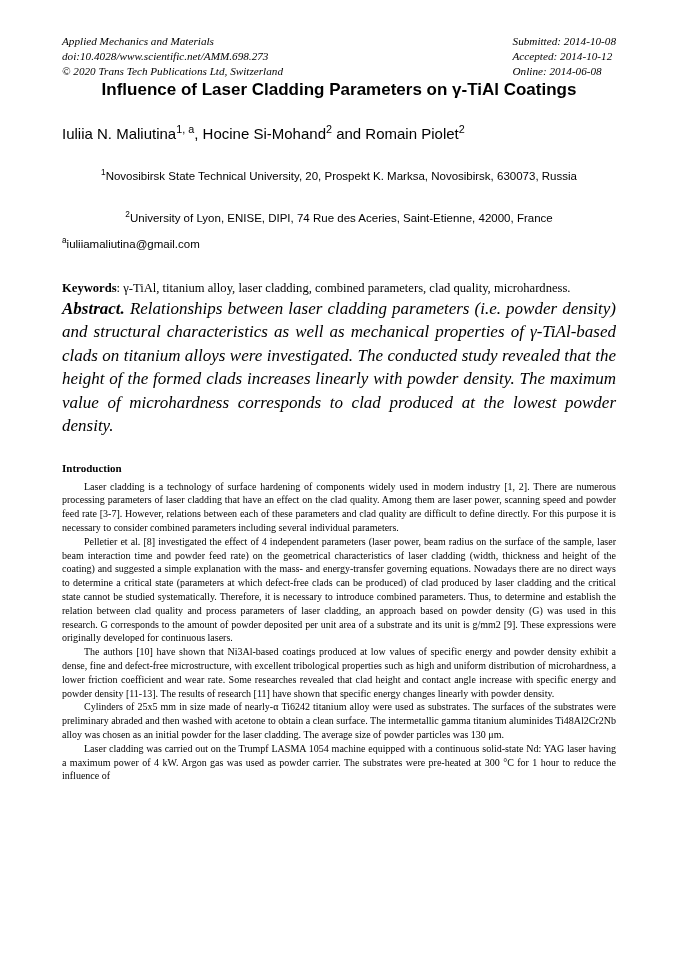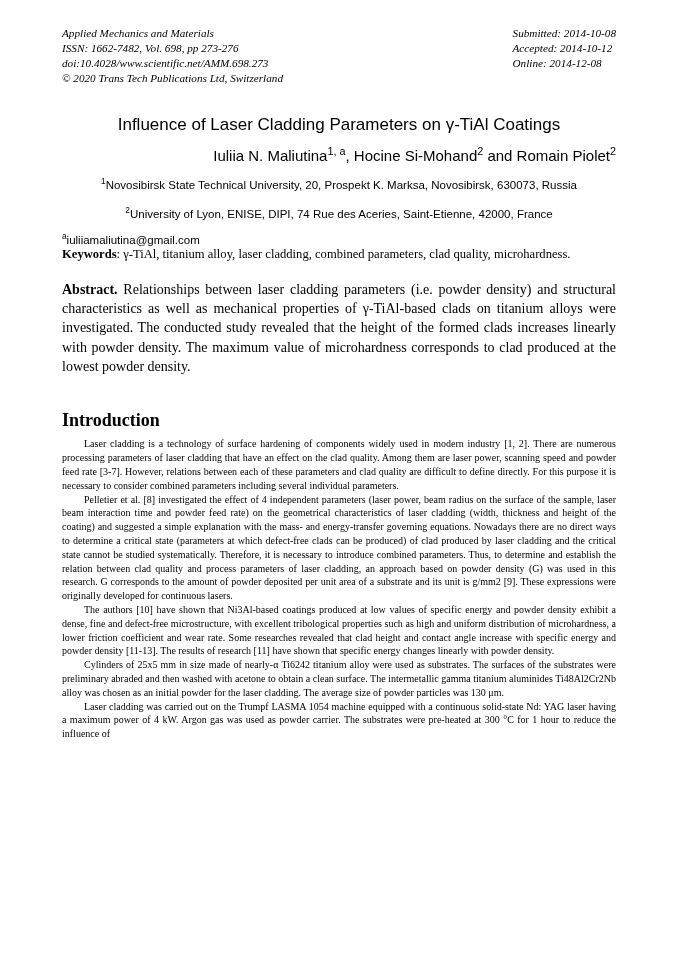--- a/index.html
+++ b/index.html
@@ -18,7 +18,7 @@
     box-sizing: border-box;
     width: 678px;
     height: 959px;
-    padding: 26px 62px 0 62px;
+    padding: 34px 62px 0 62px;
     position: relative;
   }
 

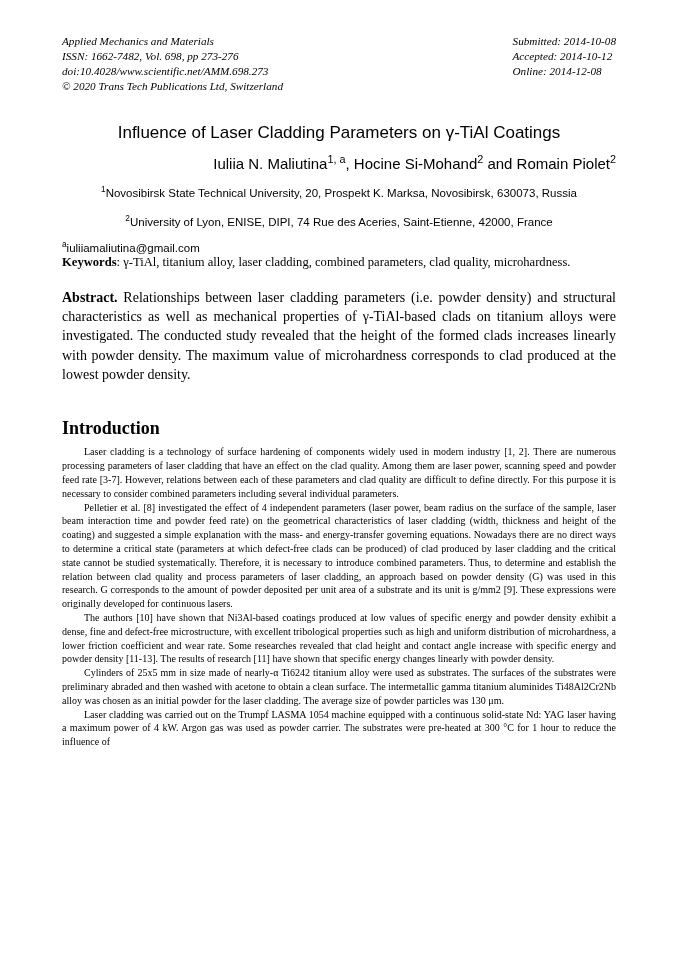--- a/index.html
+++ b/index.html
@@ -111,7 +111,6 @@
   <div class="header">
     <div class="header-left">
       <div>Applied Mechanics and Materials</div>
-      <div>ISSN: 1662-7482, Vol. 698, pp 273-276</div>
       <div>doi:10.4028/www.scientific.net/AMM.698.273</div>
       <div>© 2020 Trans Tech Publications Ltd, Switzerland</div>
     </div>

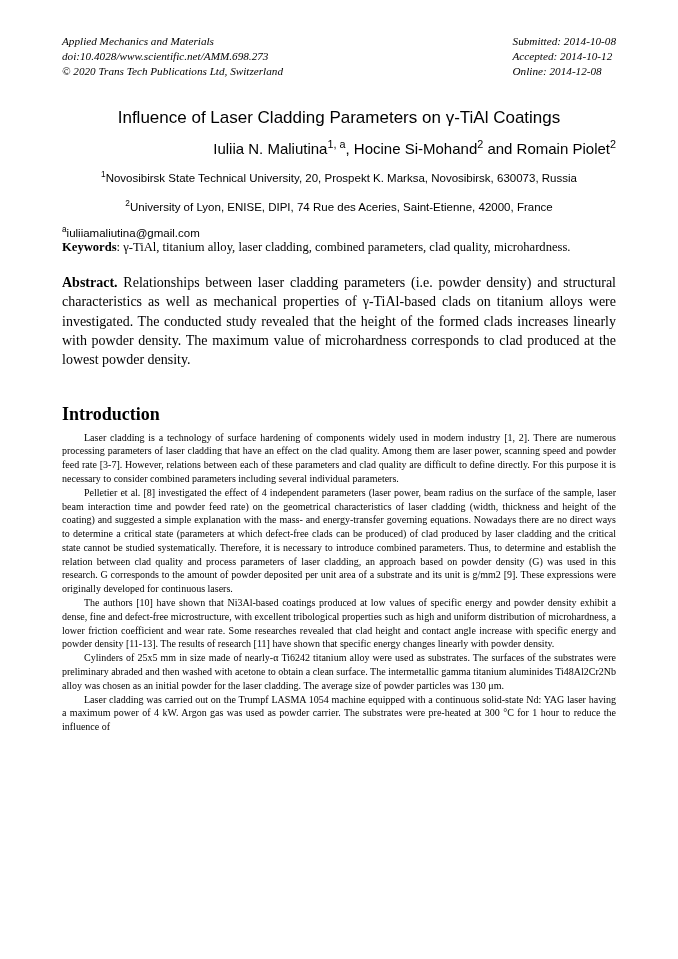--- a/index.html
+++ b/index.html
@@ -117,7 +117,7 @@
     <div class="header-right">
       <div>Submitted: 2014-10-08</div>
       <div>Accepted: 2014-10-12</div>
-      <div>Online: 2014-12-08</div>
+      <div>Online: 2014-06-08</div>
     </div>
   </div>
 

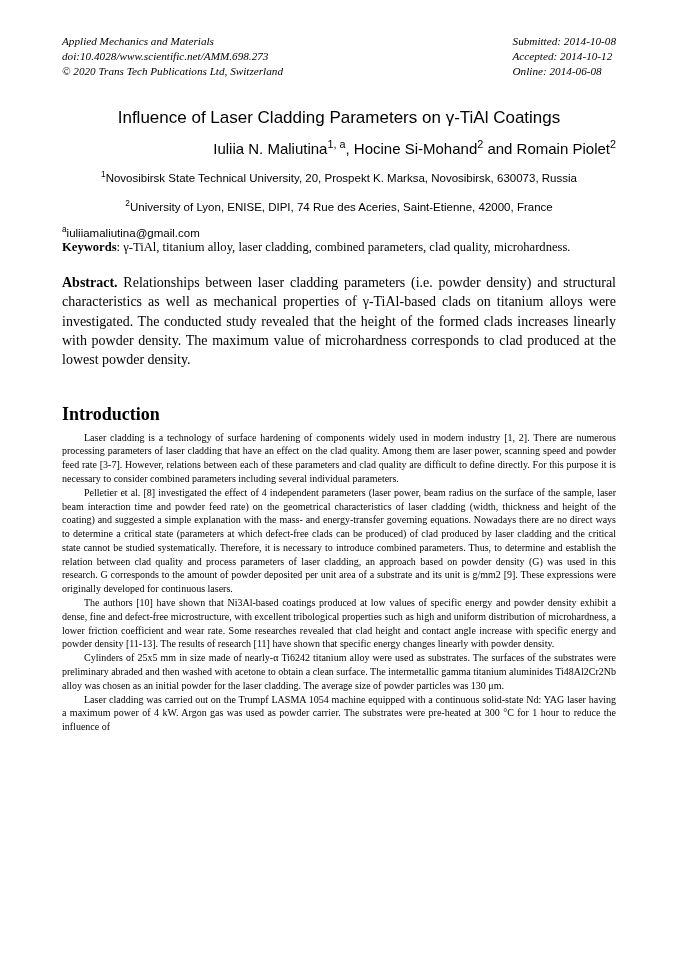--- a/index.html
+++ b/index.html
@@ -42,9 +42,8 @@
   .title {
     font-family: "Liberation Sans", sans-serif;
     font-size: 17px;
-    font-weight: normal;
+    font-weight: bold;
     text-align: center;
-    margin-top: 28px;
     line-height: 1.3;
   }
   .authors {

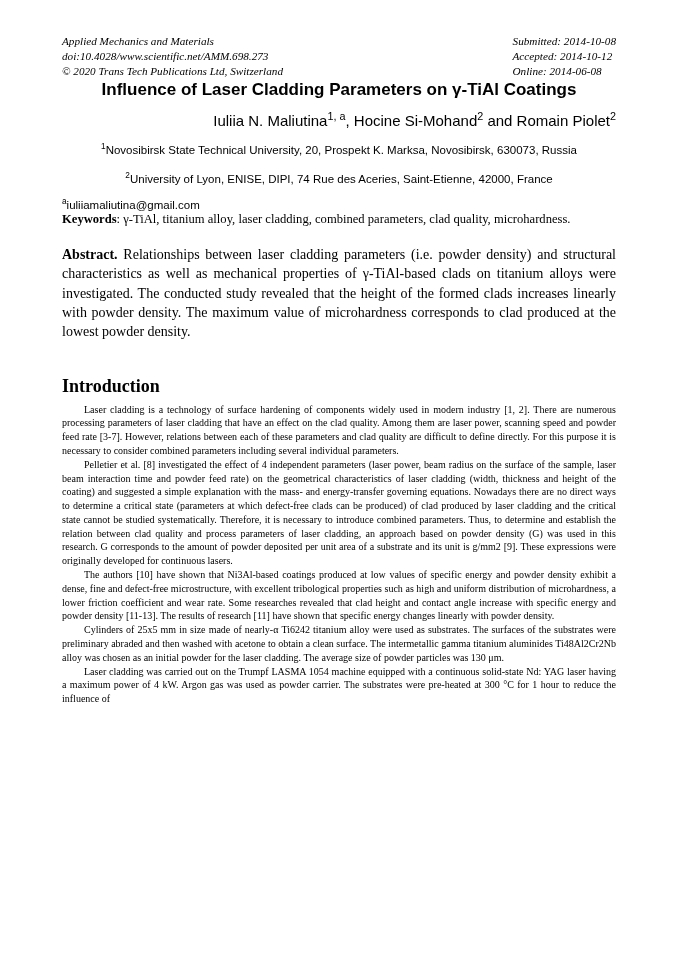--- a/index.html
+++ b/index.html
@@ -49,8 +49,8 @@
   .authors {
     font-family: "Liberation Sans", sans-serif;
     font-size: 15px;
-    text-align: right;
-    margin-top: 11px;
+    text-align: left;
+    margin-top: 24px;
   }
   .affil {
     font-family: "Liberation Sans", sans-serif;

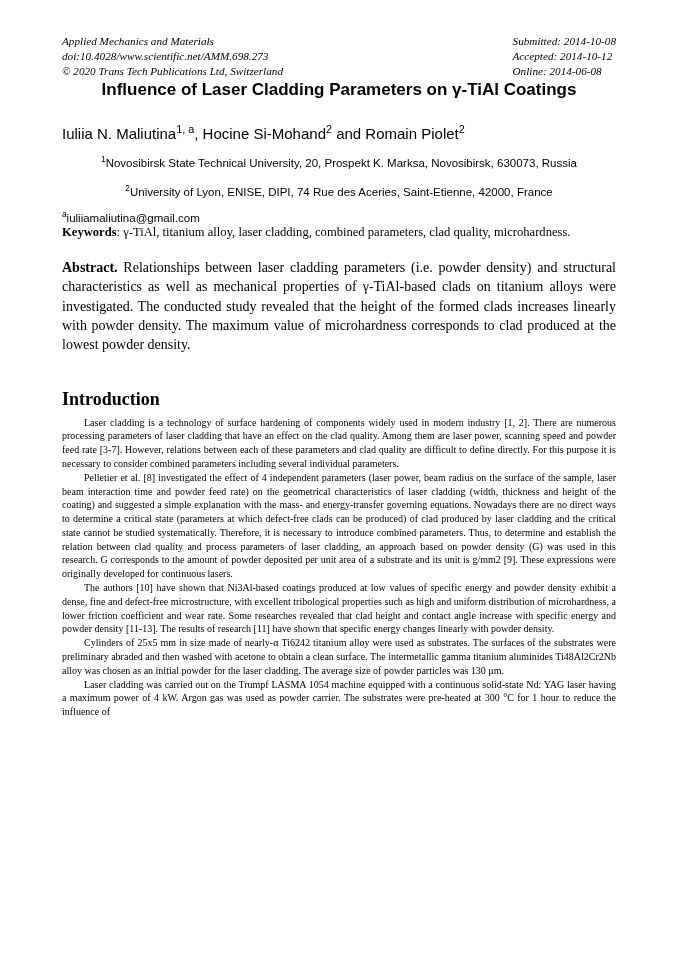--- a/index.html
+++ b/index.html
@@ -56,7 +56,7 @@
     font-family: "Liberation Sans", sans-serif;
     font-size: 11.5px;
     text-align: center;
-    margin-top: 13px;
+    margin-top: 26px;
     line-height: 1.4;
   }
   .affil2 {

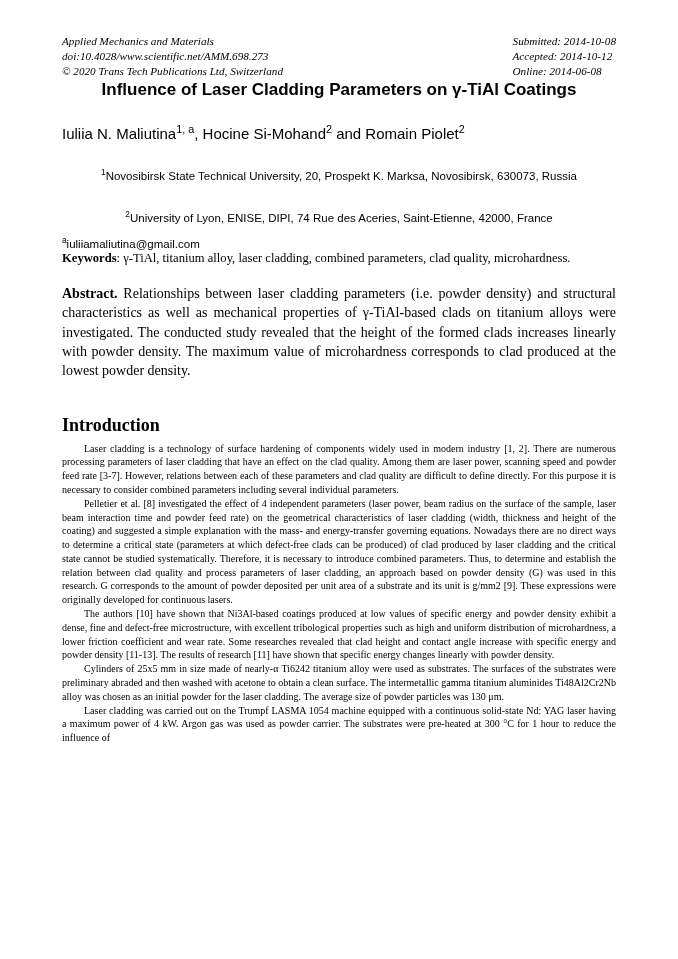--- a/index.html
+++ b/index.html
@@ -75,6 +75,7 @@
 
   
   .keywords {
+    margin-top: 30px;
     font-size: 12.6px;
     text-align: justify;
     line-height: 1.35;

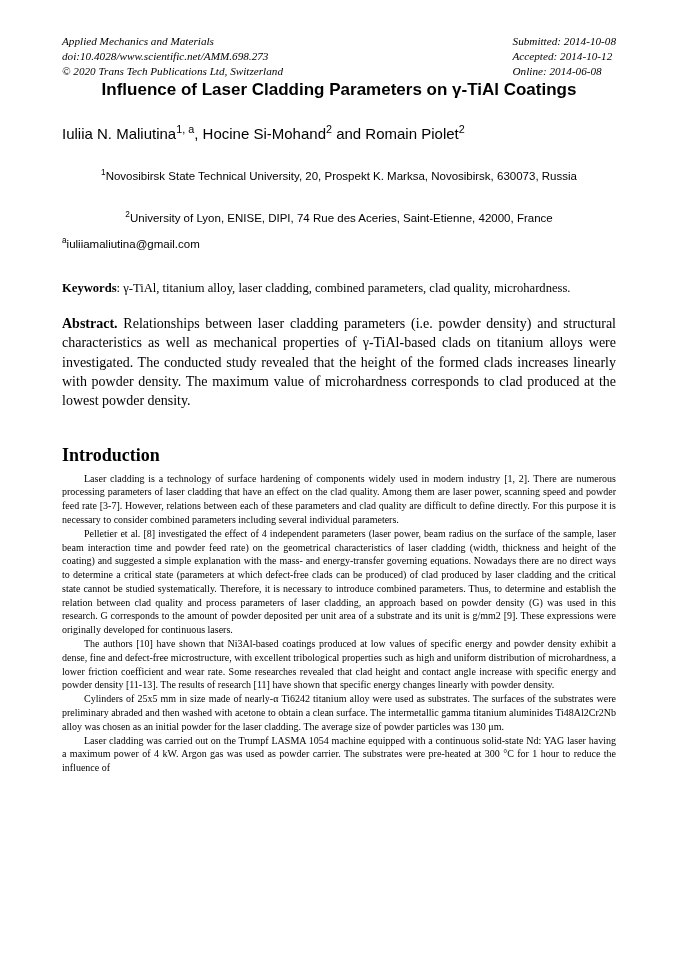--- a/index.html
+++ b/index.html
@@ -83,10 +83,10 @@
   .keywords b { font-weight: bold; }
 
   .abstract {
-    margin-top: 17px;
-    font-size: 14px;
+    font-size: 17px;
     text-align: justify;
     line-height: 1.38;
+    font-style: italic;
   }
   .abstract b { font-weight: bold; }
 

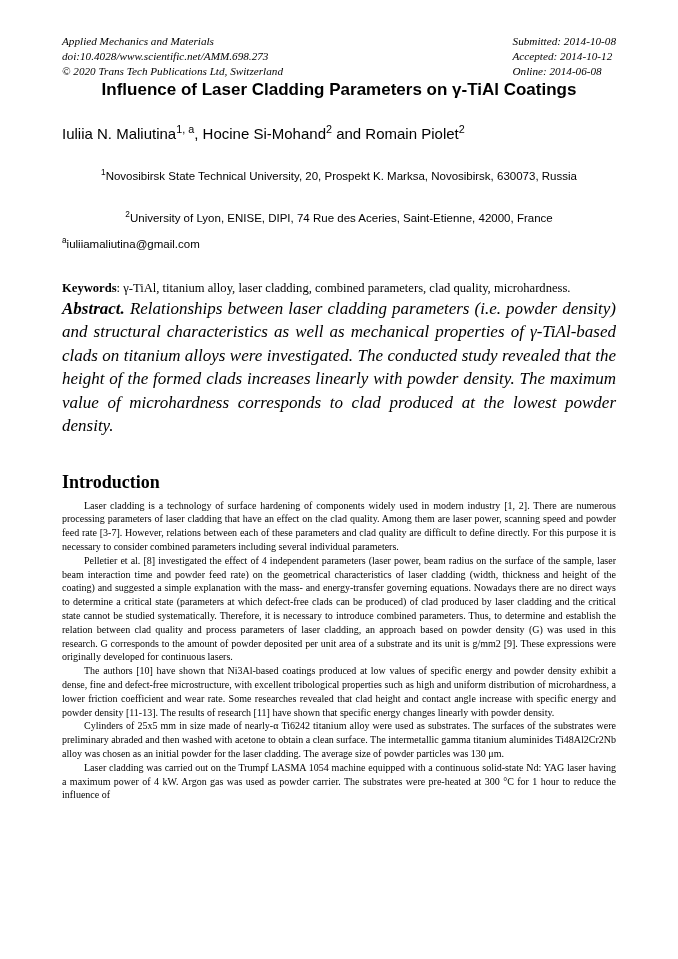--- a/index.html
+++ b/index.html
@@ -91,9 +91,9 @@
   .abstract b { font-weight: bold; }
 
   h2.section {
-    font-size: 18px;
+    font-size: 11px;
     font-weight: bold;
-    margin: 34px 0 6px 0;
+    margin: 24px 0 6px 0;
   }
   p.para {
     font-size: 10px;

